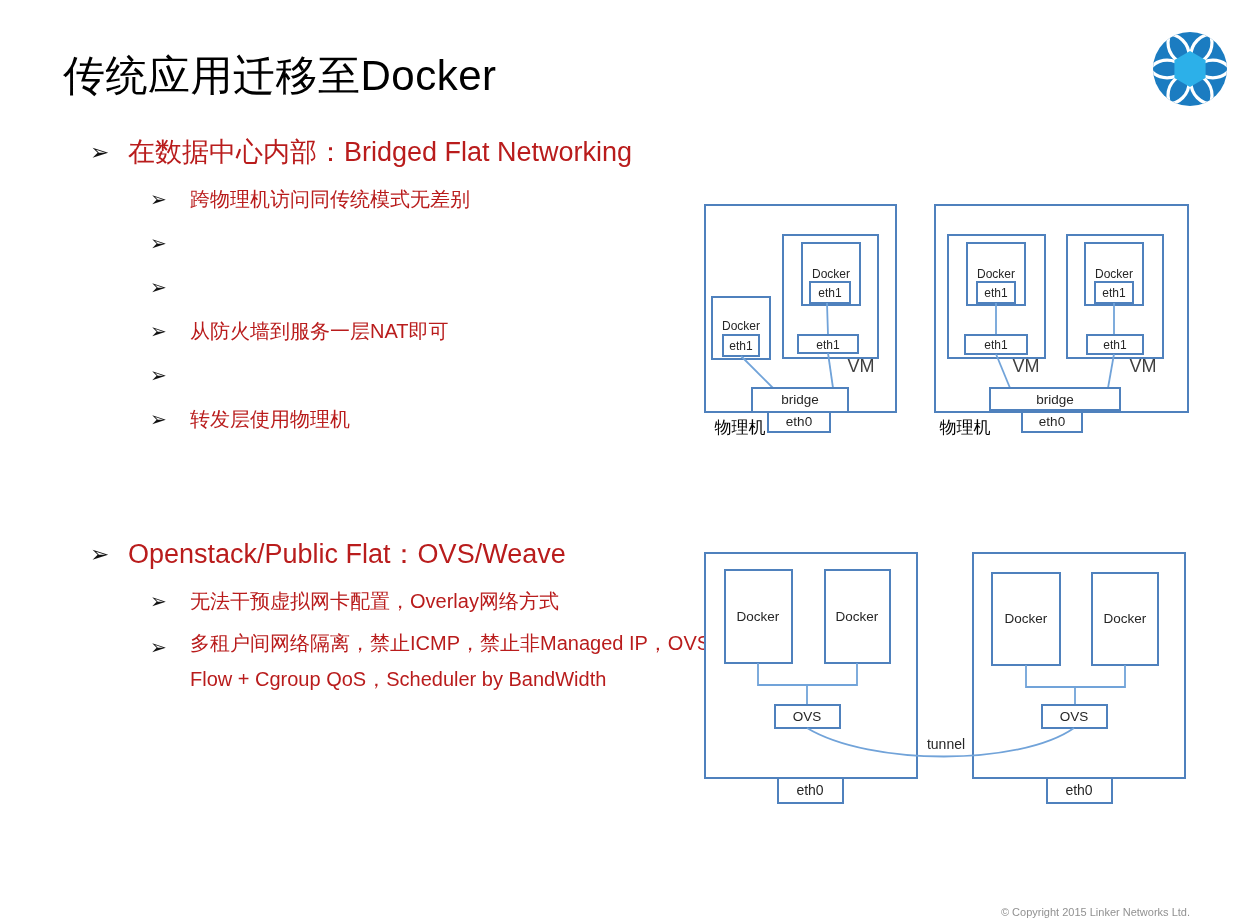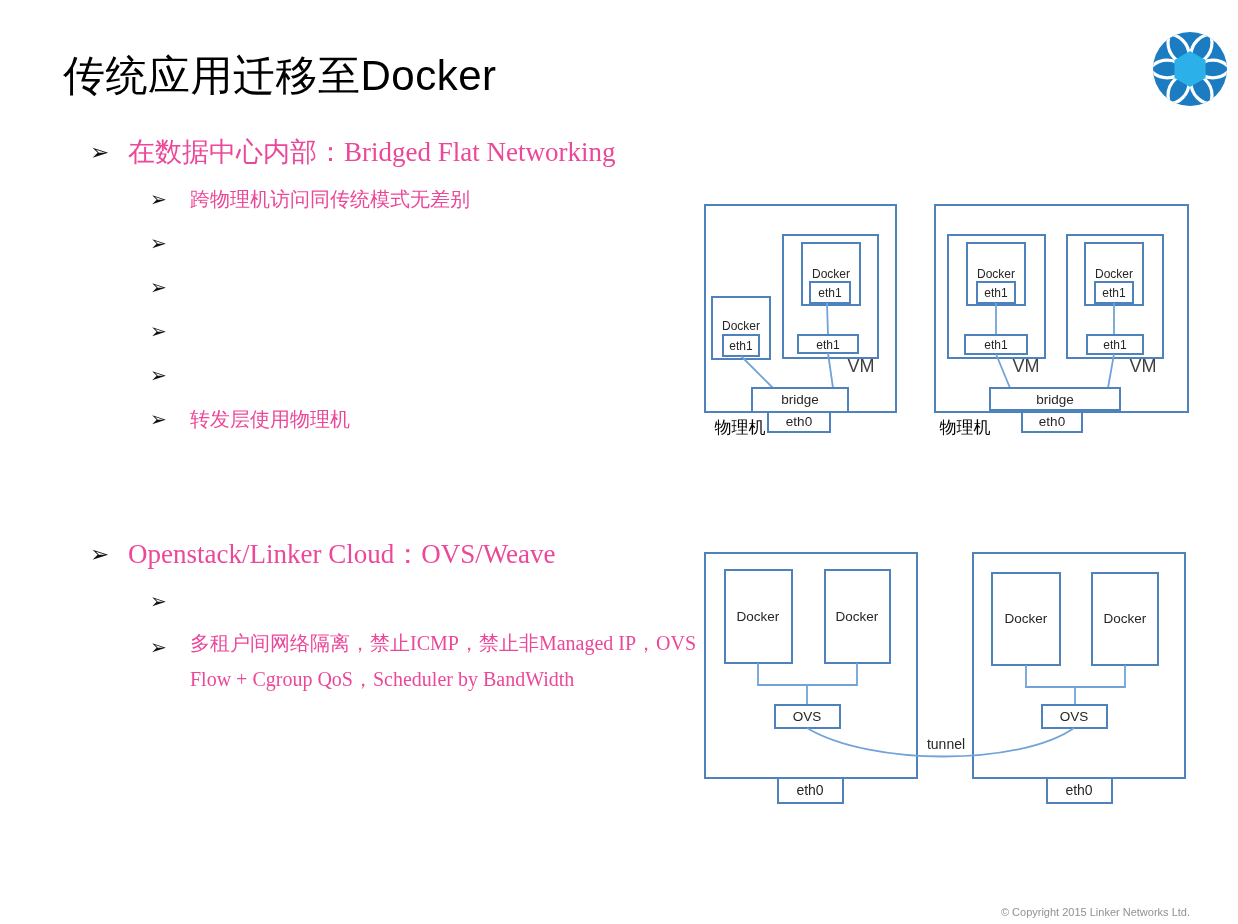--- a/index.html
+++ b/index.html
@@ -20,7 +20,7 @@
   
   .row { position:absolute; display:flex; align-items:flex-start; }
   .row .mk { flex:0 0 auto; color:#111; }
-  .row .tx { color:#ec4899;font-family:Liberation Serif, serif; }
+  .row .tx { color:#b91c1c; }
 
   .l1 { left:90px; width:660px; }
   .l1 .mk { width:38px; font-size:23px; line-height:36px; }

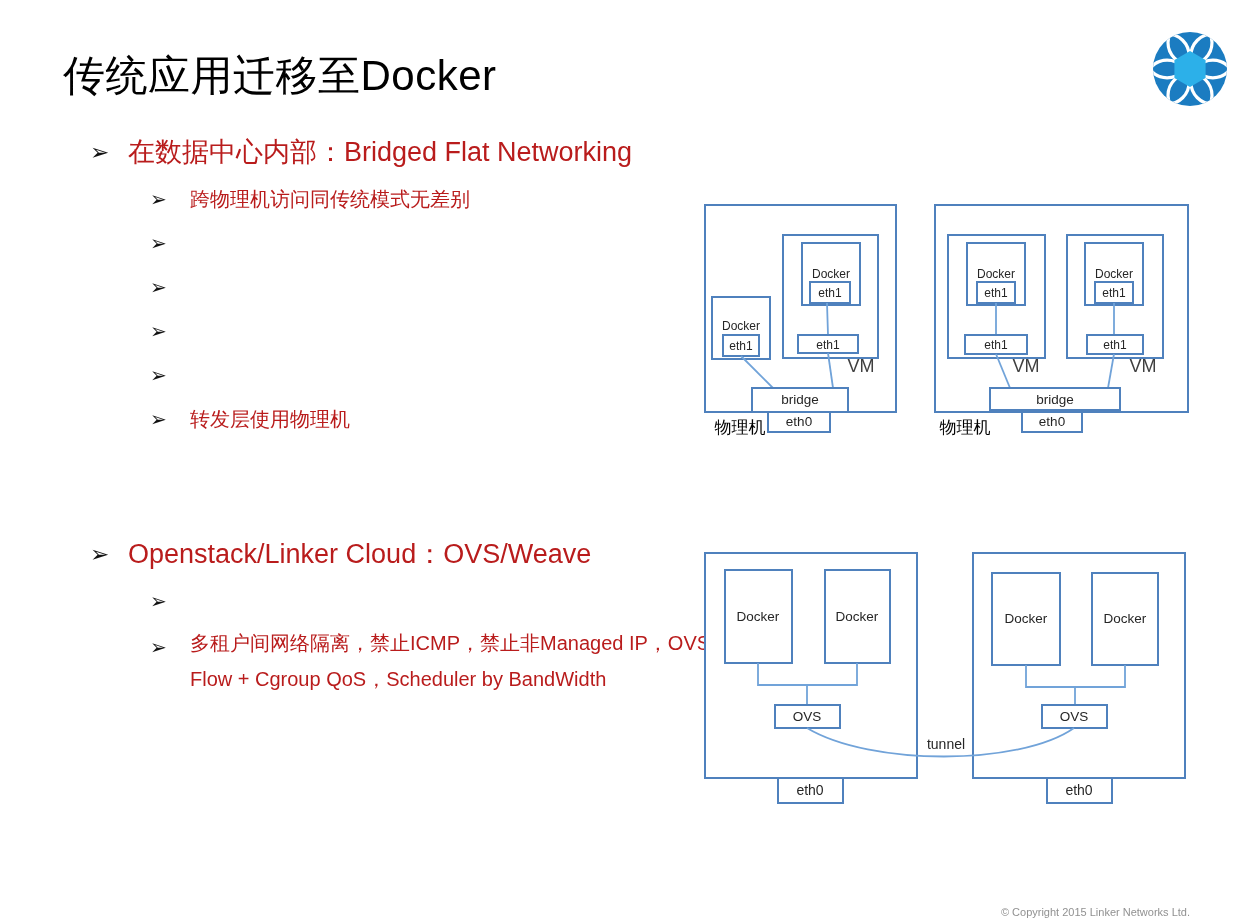--- a/index.html
+++ b/index.html
@@ -89,6 +89,7 @@
 </div>
 <div class="row l2" style="top:315px;">
   <span class="mk">➢</span>
+  <span class="tx">从防火墙到服务一层NAT即可</span>
 </div>
 <div class="row l2" style="top:359px;">
   <span class="mk">➢</span>

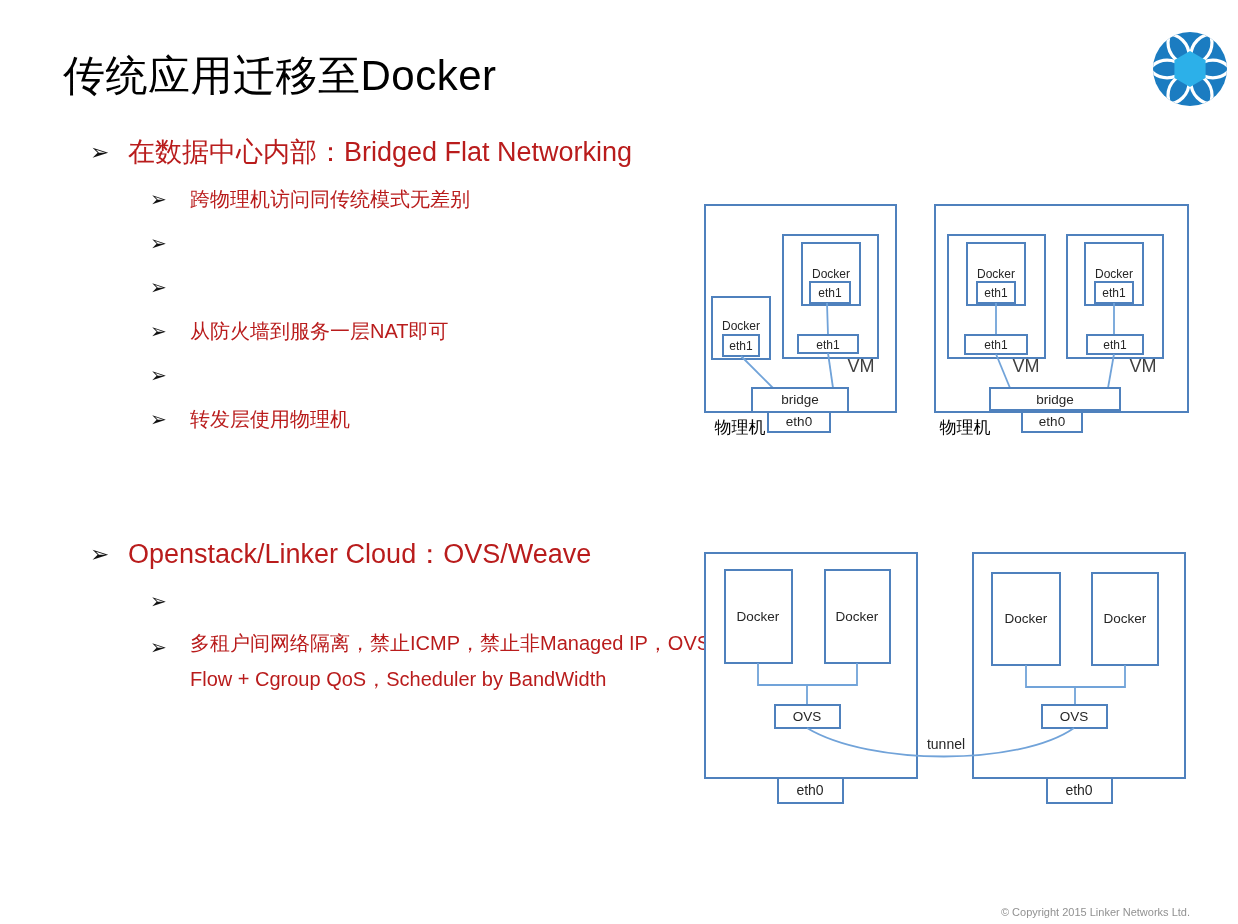--- a/index.html
+++ b/index.html
@@ -101,7 +101,7 @@
 
 <div class="row l1" style="top:536px;">
   <span class="mk">➢</span>
-  <span class="tx">Openstack/Linker Cloud：OVS/Weave</span>
+  <span class="tx">Openstack/Public Flat：OVS/Weave</span>
 </div>
 <div class="row l2" style="top:585px;">
   <span class="mk">➢</span>

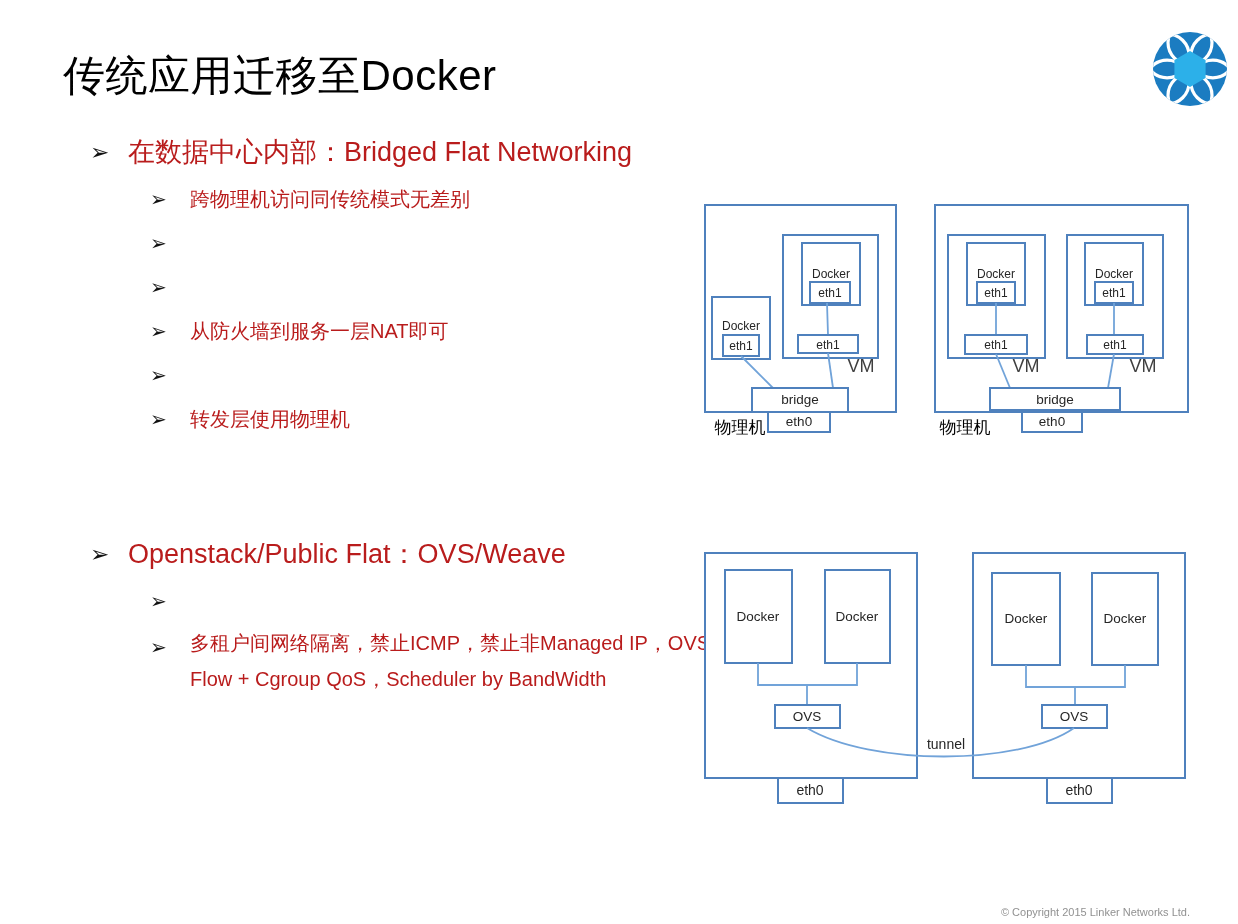--- a/index.html
+++ b/index.html
@@ -105,6 +105,7 @@
 </div>
 <div class="row l2" style="top:585px;">
   <span class="mk">➢</span>
+  <span class="tx">无法干预虚拟网卡配置，Overlay网络方式</span>
 </div>
 <div class="row l2 wrap" style="top:625px;">
   <span class="mk">➢</span>

